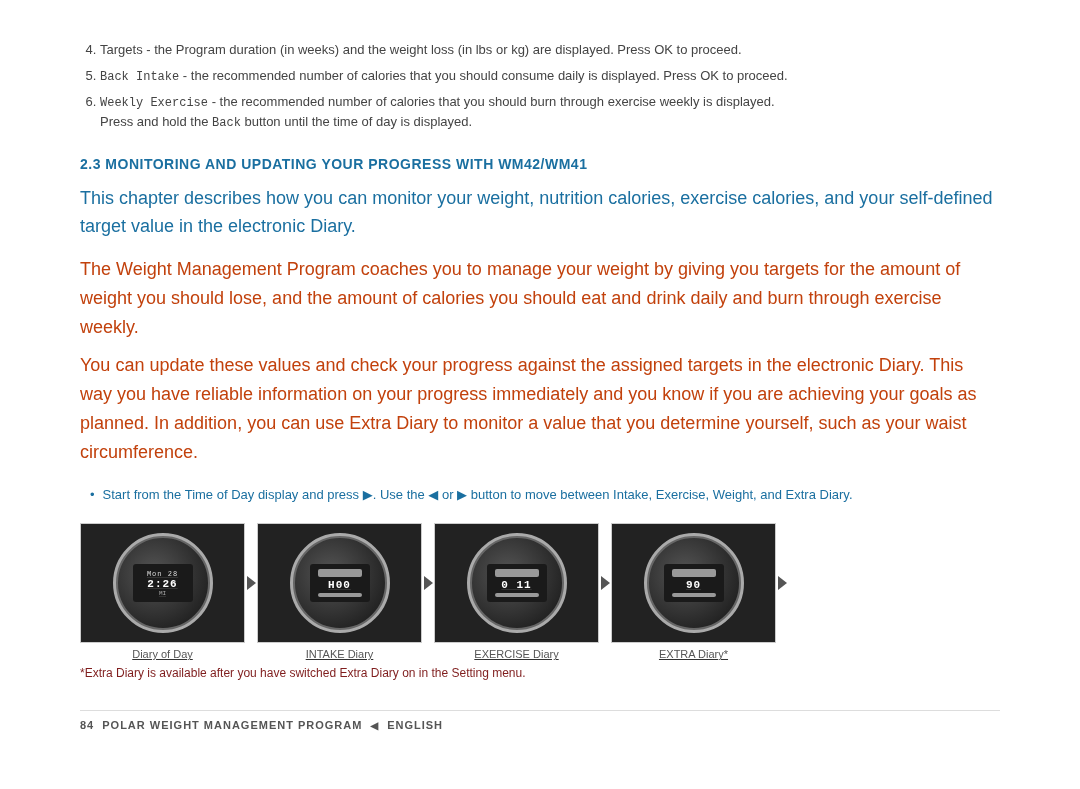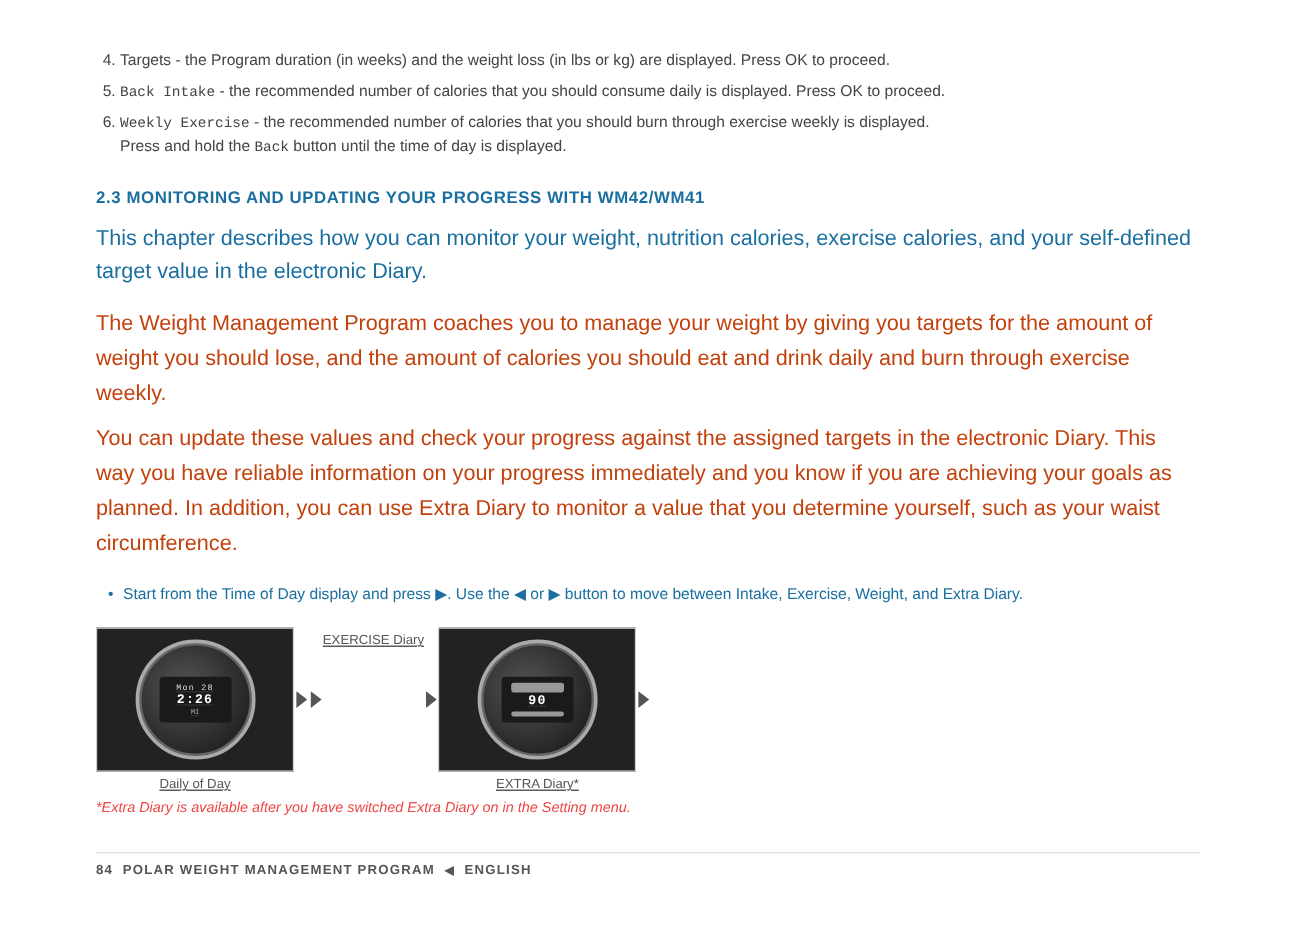--- a/index.html
+++ b/index.html
@@ -244,6 +244,18 @@
     </svg>
   </div>
 
+  <div class="diary-item">
+    <div class="diary-image">
+      <div class="diary-image-inner">
+        <div class="watch-screen">
+          <div class="watch-bar"></div>
+          <div class="watch-text-main">H00</div>
+          <div class="watch-bar" style="height:4px;"></div>
+        </div>
+      </div>
+    </div>
+    <div class="diary-label">INTAKE Diary</div>
+  </div>
 
   <div class="arrow-between">
     <svg class="arrow-svg" viewBox="0 0 24 24" fill="#555">

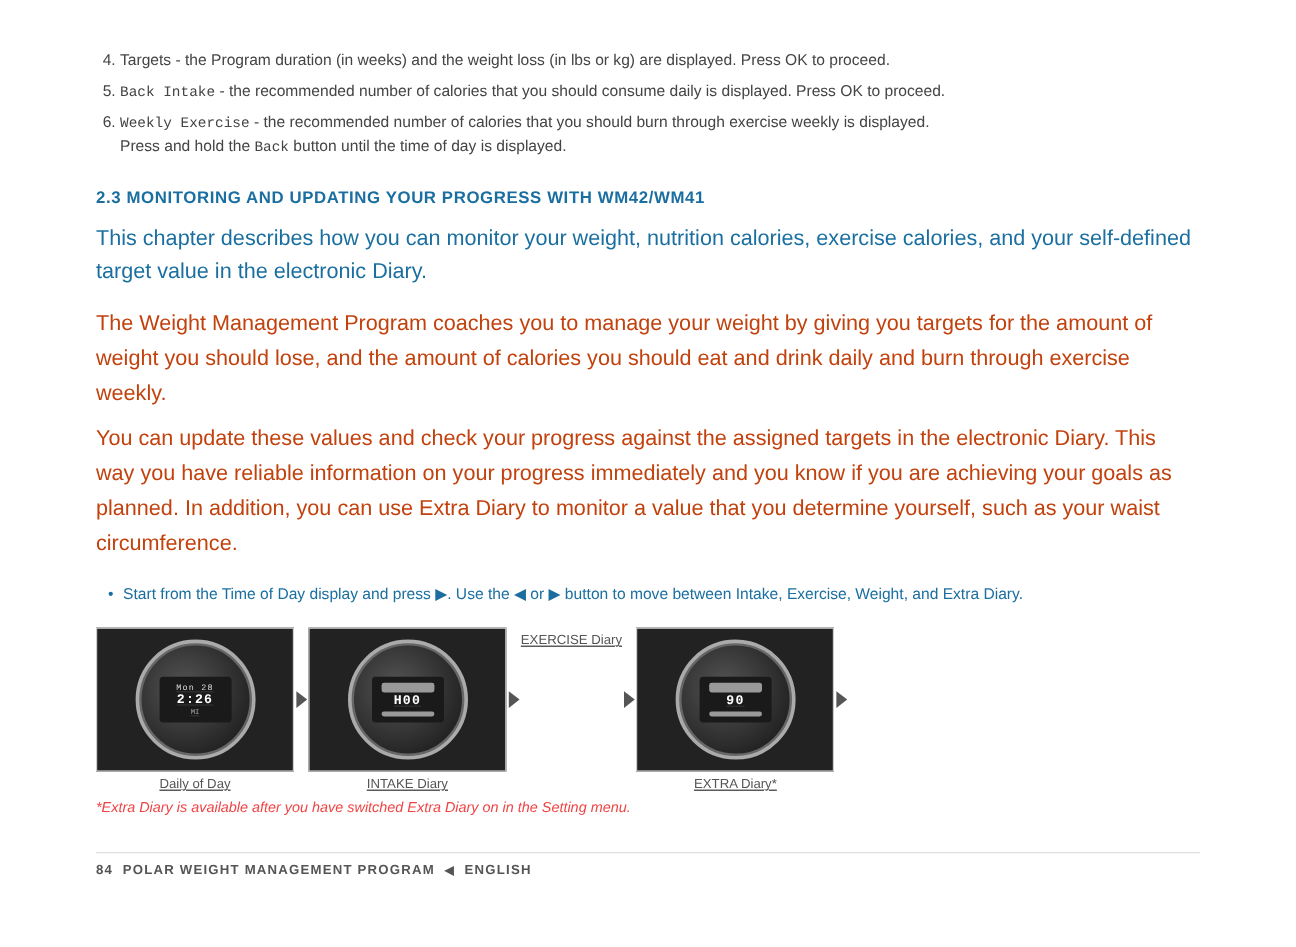--- a/index.html
+++ b/index.html
@@ -264,6 +264,15 @@
   </div>
 
   <div class="diary-item">
+    <div class="diary-image">
+      <div class="diary-image-inner">
+        <div class="watch-screen">
+          <div class="watch-bar"></div>
+          <div class="watch-text-main">0 11</div>
+          <div class="watch-bar" style="height:4px;"></div>
+        </div>
+      </div>
+    </div>
     <div class="diary-label">EXERCISE Diary</div>
   </div>
 

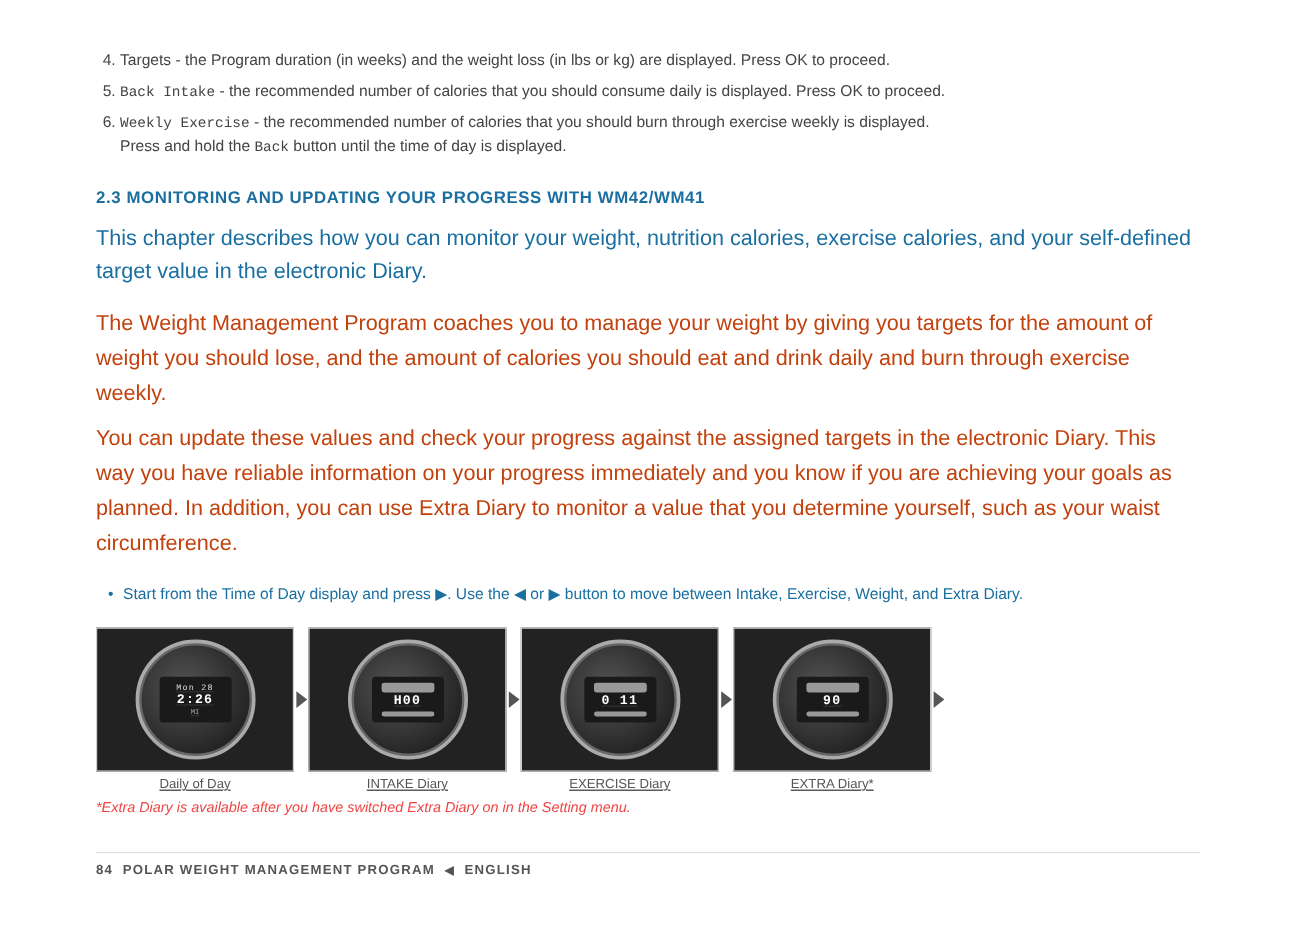--- a/index.html
+++ b/index.html
@@ -235,7 +235,7 @@
         </div>
       </div>
     </div>
-    <div class="diary-label">Daily of Day</div>
+    <div class="diary-label">Diary of Day</div>
   </div>
 
   <div class="arrow-between">

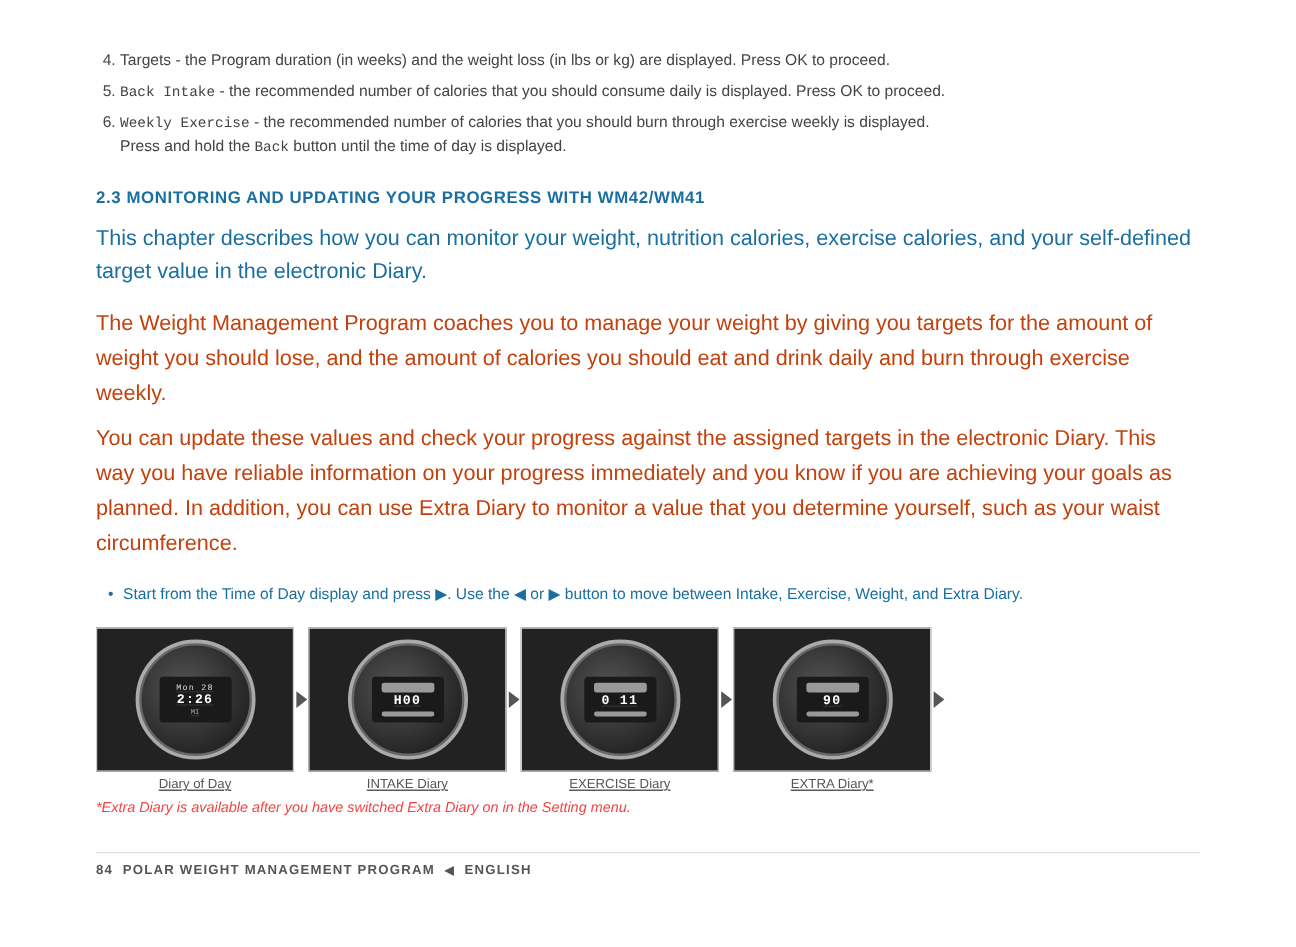--- a/index.html
+++ b/index.html
@@ -164,9 +164,8 @@
       text-align: center;
     }
     .extra-note {
-      color: #ef4444;
+      color: #7f1d1d;
       font-size: 12px;
-      font-style: italic;
       margin-top: 4px;
       margin-bottom: 16px;
     }

